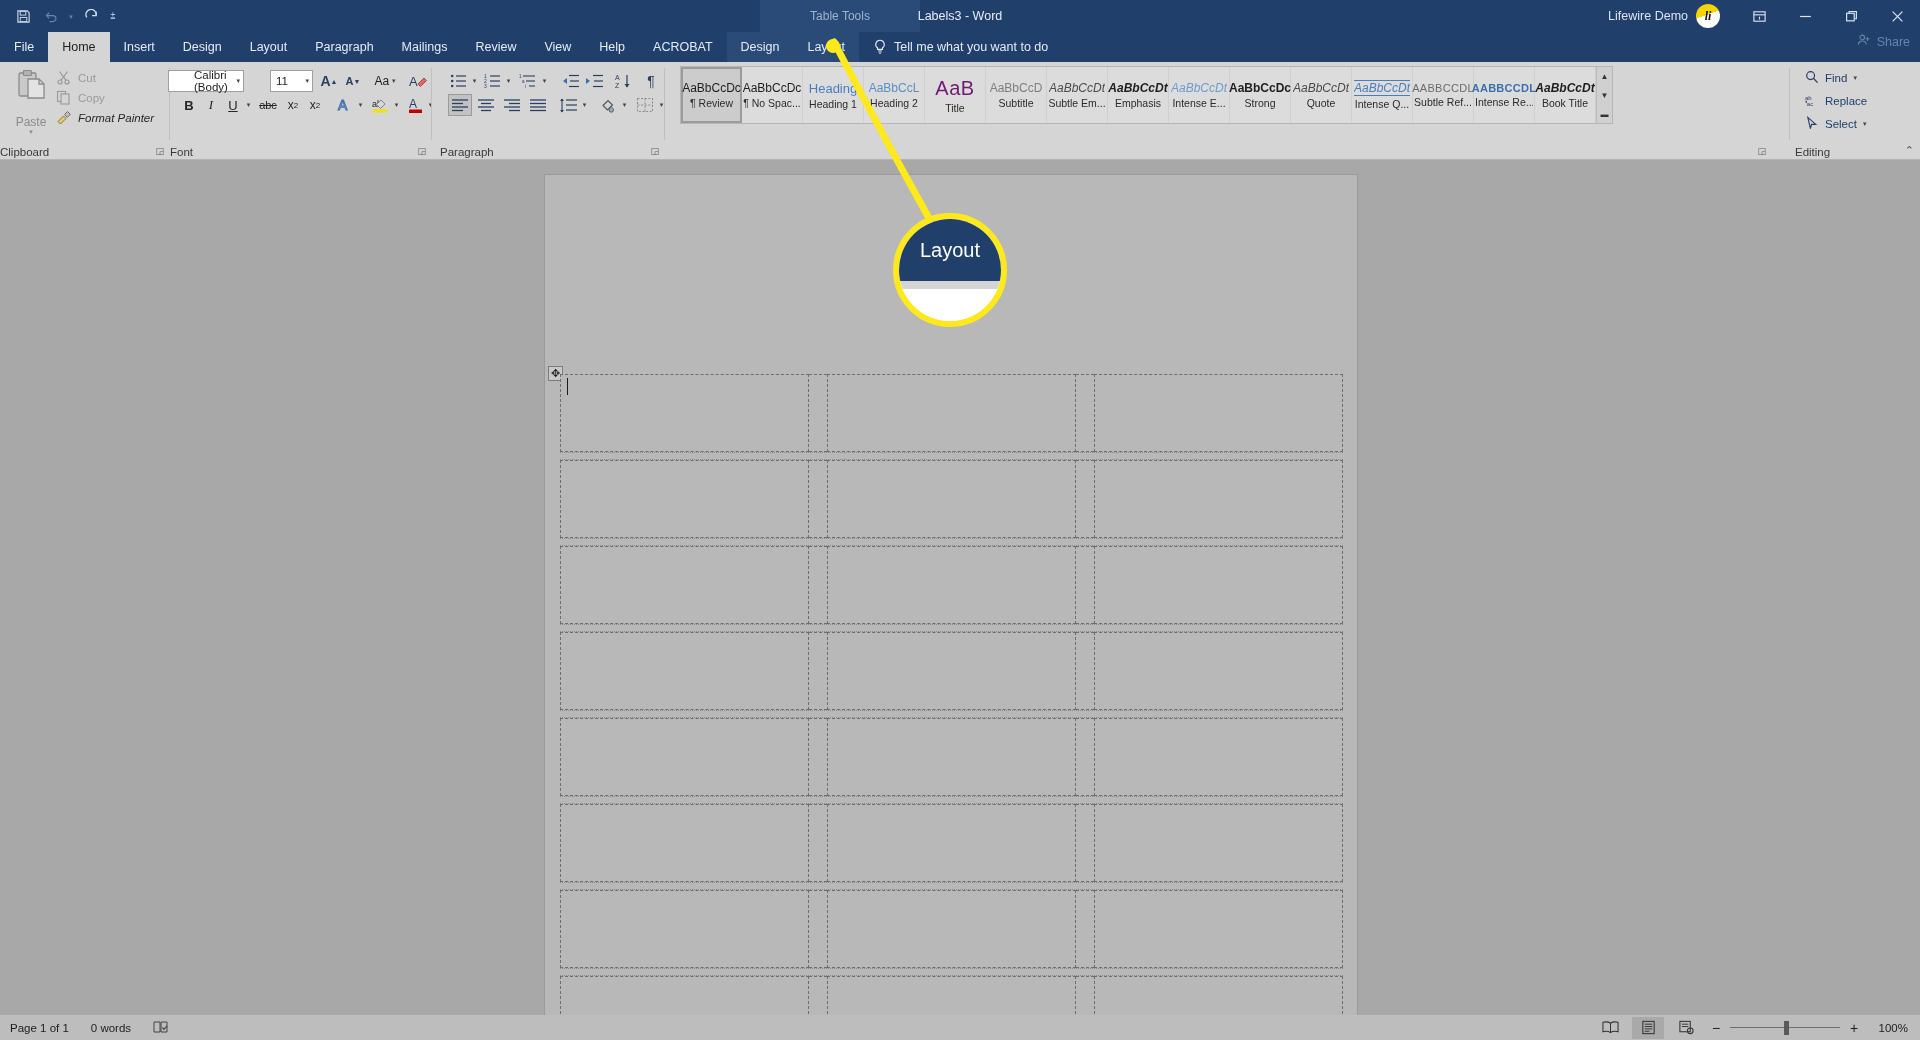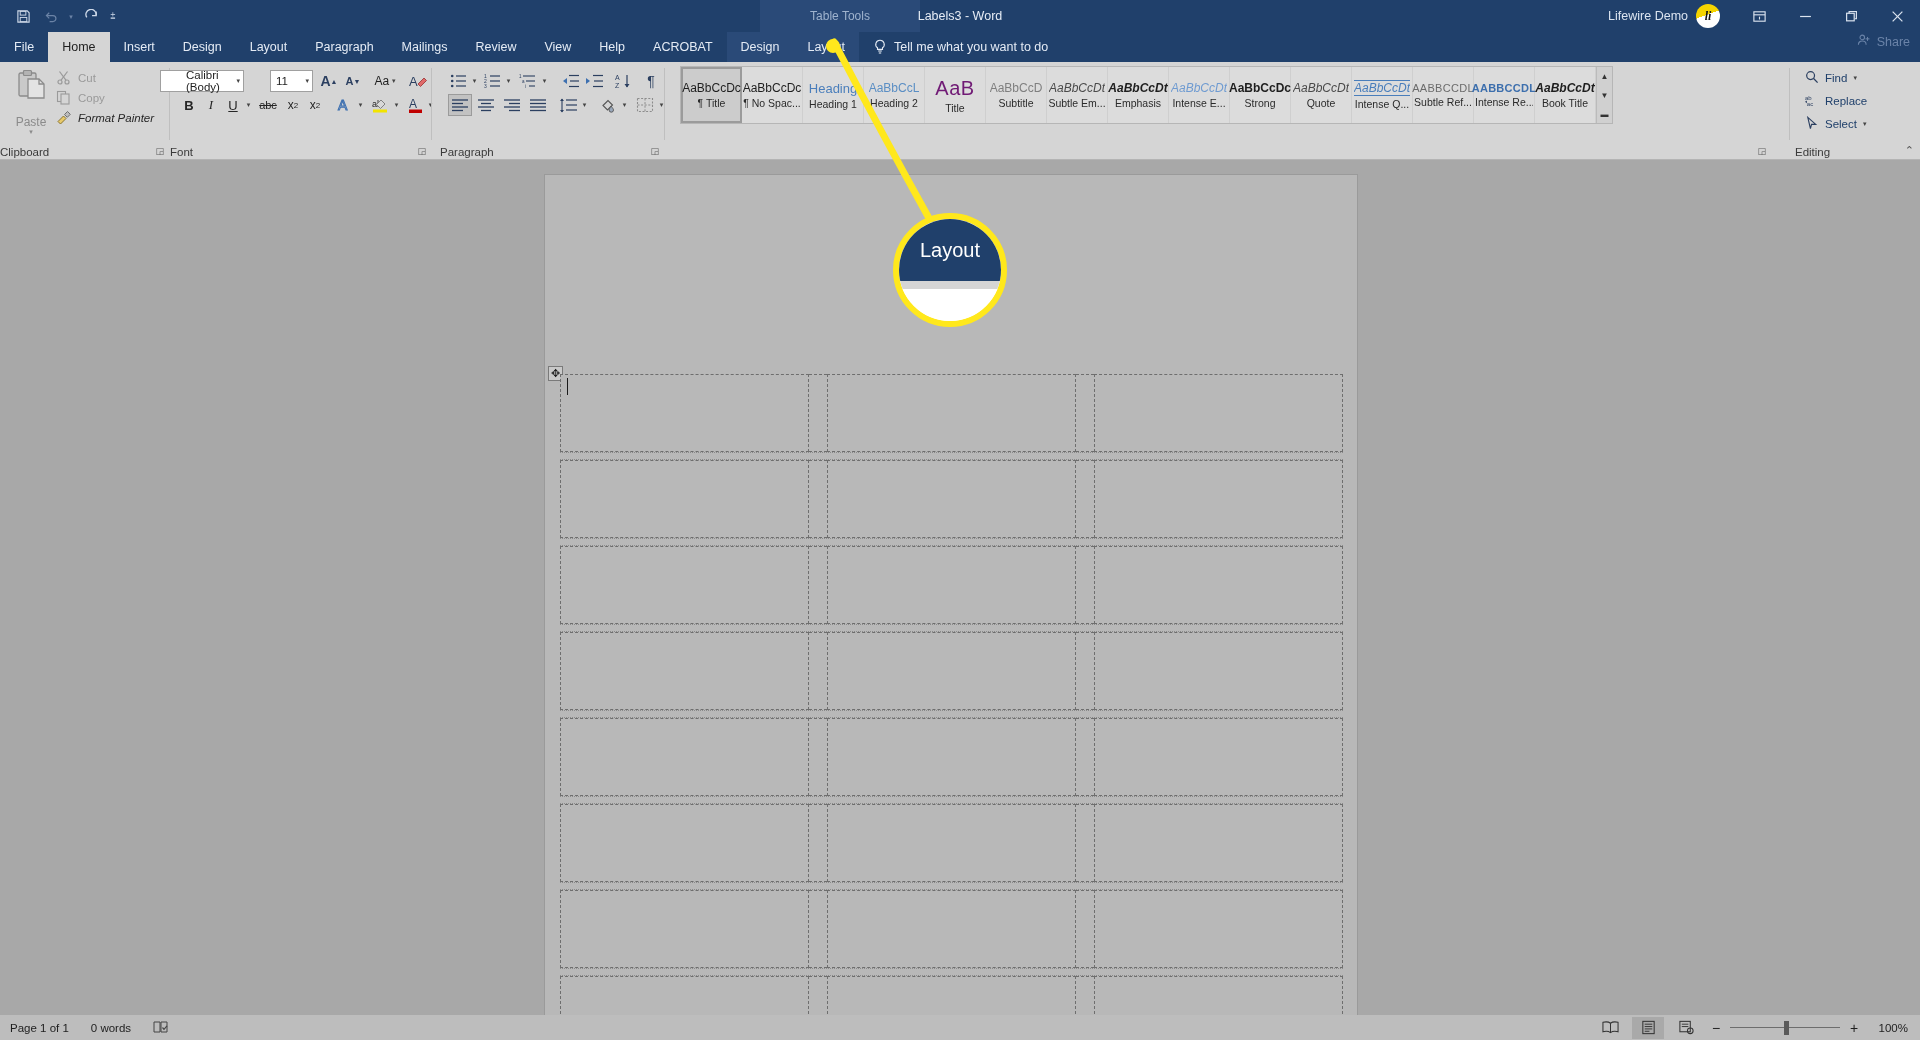--- a/index.html
+++ b/index.html
@@ -123,7 +123,7 @@
     display: flex; align-items: center; padding: 0 3px 0 5px;
     font-size: 11.5px; color: #1e1e1e;
   }
-  .fontbox { left: 160px; top: 8px; width: 84px; padding-left: 25px; }
+  .fontbox { left: 168px; top: 8px; width: 76px; padding-left: 25px; }
   .sizebox { left: 270px; top: 8px; width: 43px; }
   .combo-caret { margin-left: auto; font-size: 7px; color: #444; }
   .rbtn {

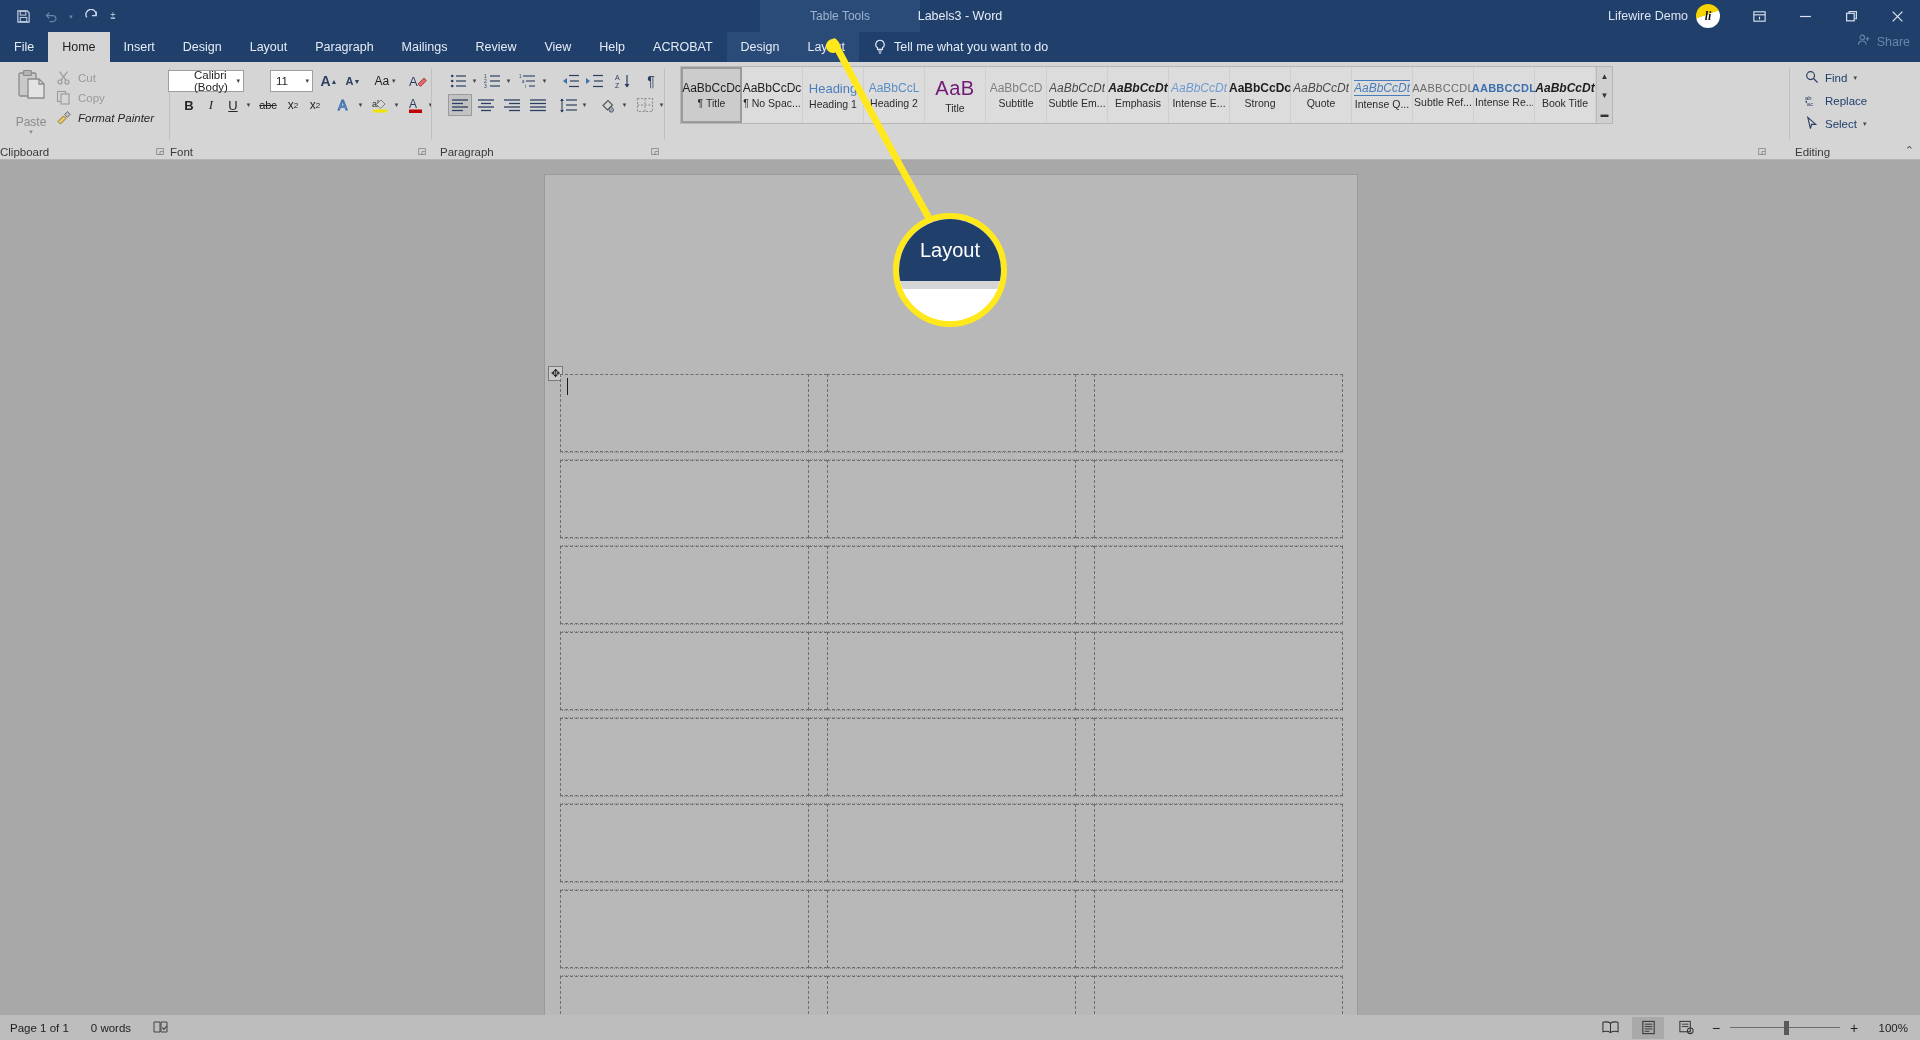--- a/index.html
+++ b/index.html
@@ -601,7 +601,7 @@
     <div class="styles-strip" id="styles-strip">
         <div class="style-item sel">
           <div class="style-prev" style="font-size:12px;color:#1e1e1e;">AaBbCcDc</div>
-          <div class="style-name">¶ Title</div>
+          <div class="style-name">¶ Review</div>
         </div>
         <div class="style-item">
           <div class="style-prev" style="font-size:12px;color:#1e1e1e;">AaBbCcDc</div>

